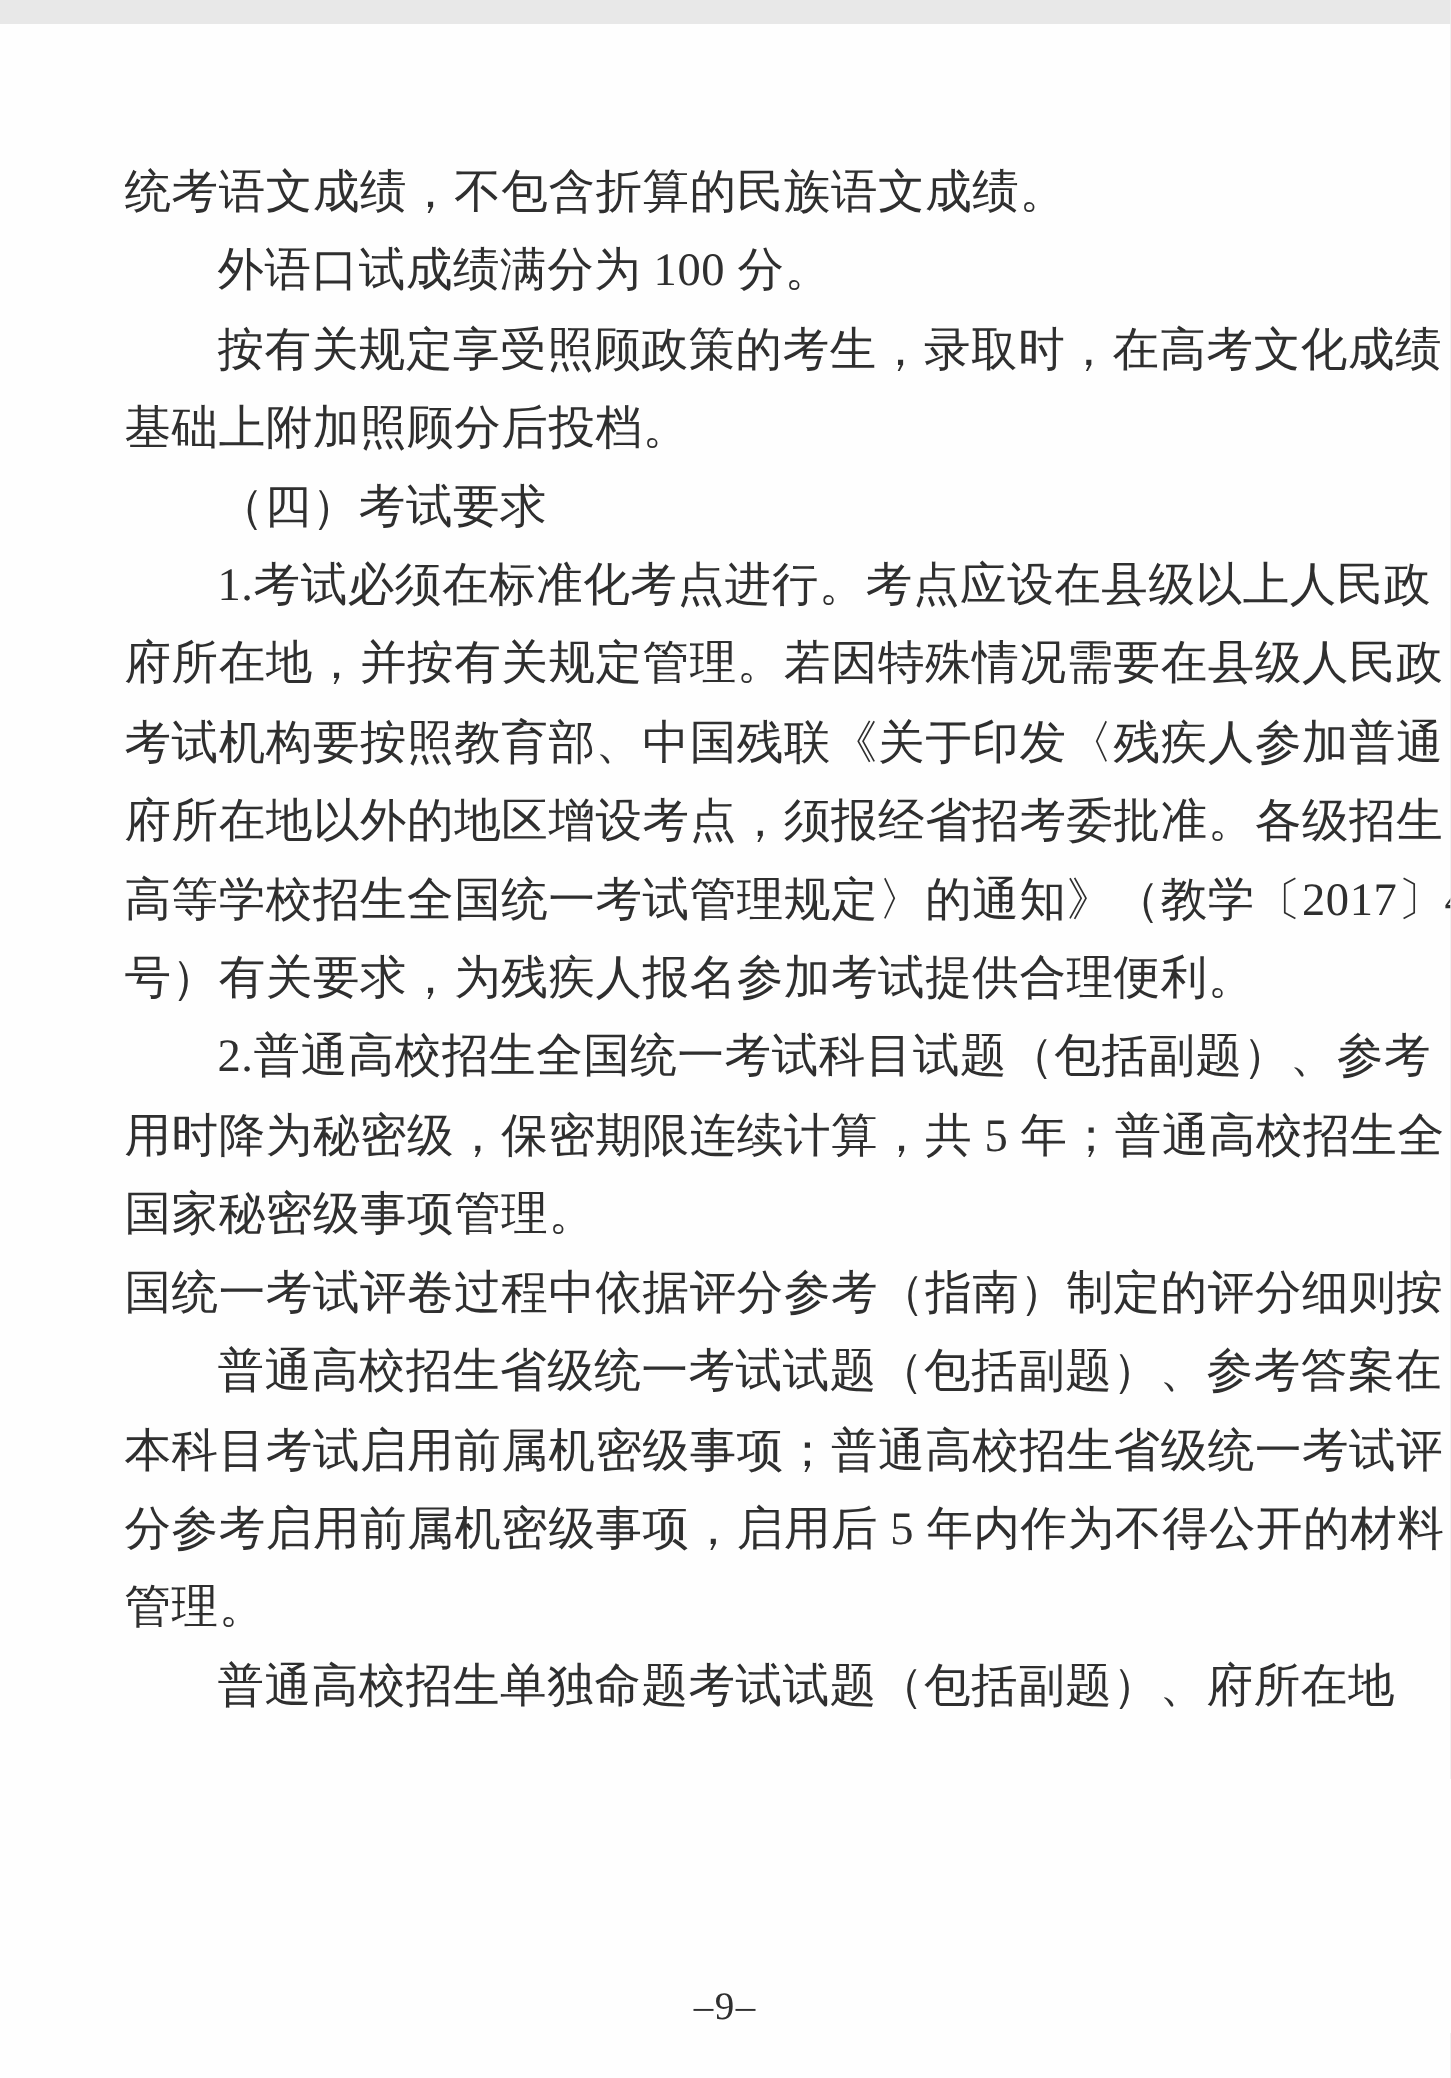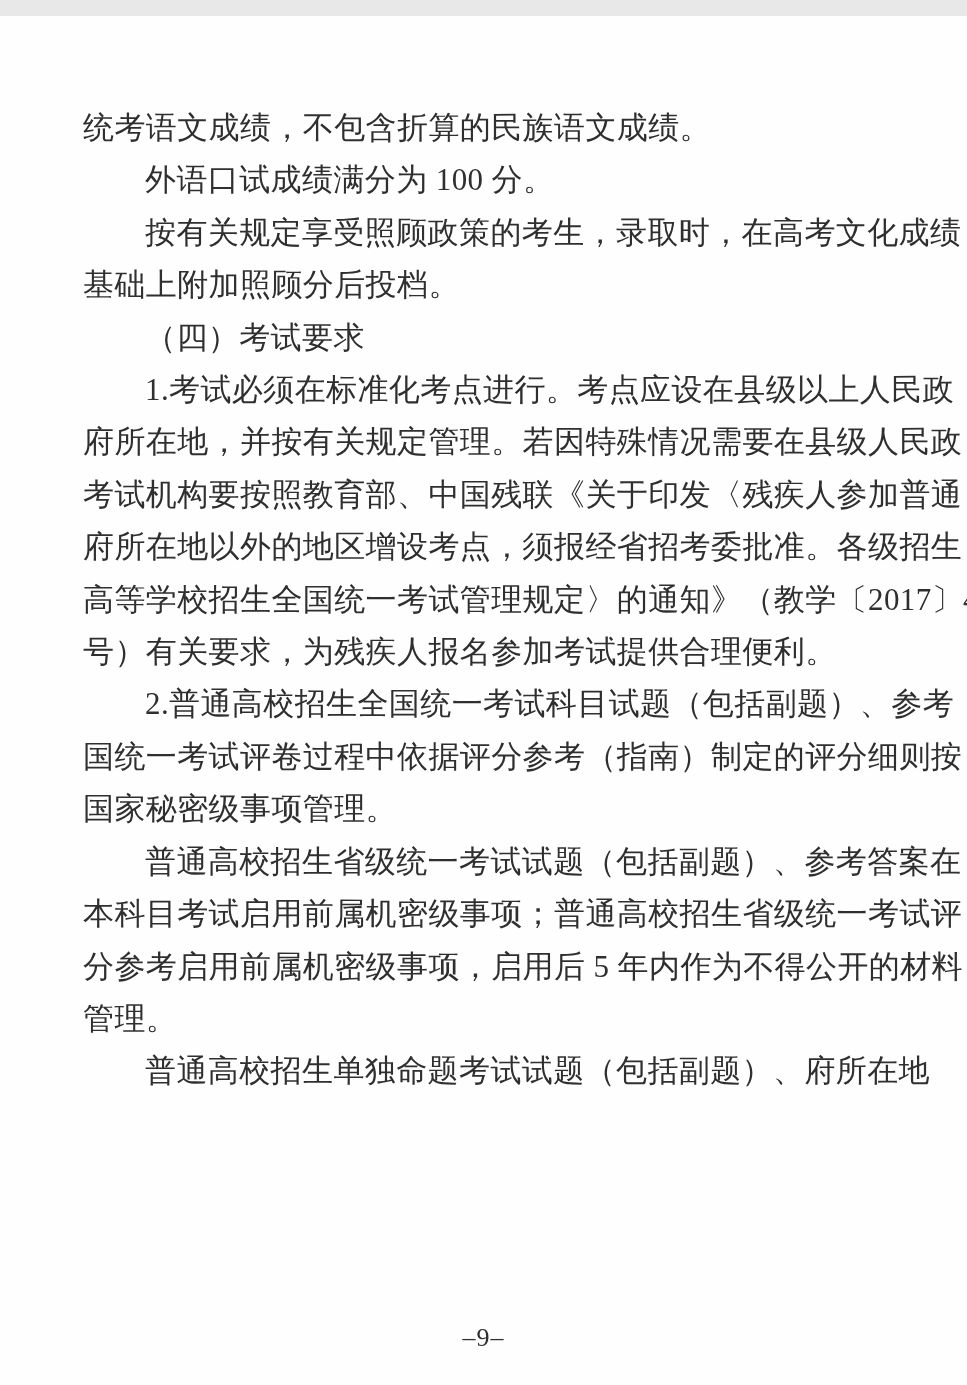--- a/index.html
+++ b/index.html
@@ -64,6 +64,7 @@
     <div class="line">高等学校招生全国统一考试管理规定〉的通知》（教学〔2017〕4</div>
     <div class="line">号）有关要求，为残疾人报名参加考试提供合理便利。</div>
     <div class="line indent">2.普通高校招生全国统一考试科目试题（包括副题）、参考</div>
+    <div class="line">用时降为秘密级，保密期限连续计算，共 5 年；普通高校招生全</div>
     <div class="line">国统一考试评卷过程中依据评分参考（指南）制定的评分细则按</div>
     <div class="line">国家秘密级事项管理。</div>
     <div class="line indent">普通高校招生省级统一考试试题（包括副题）、参考答案在</div>

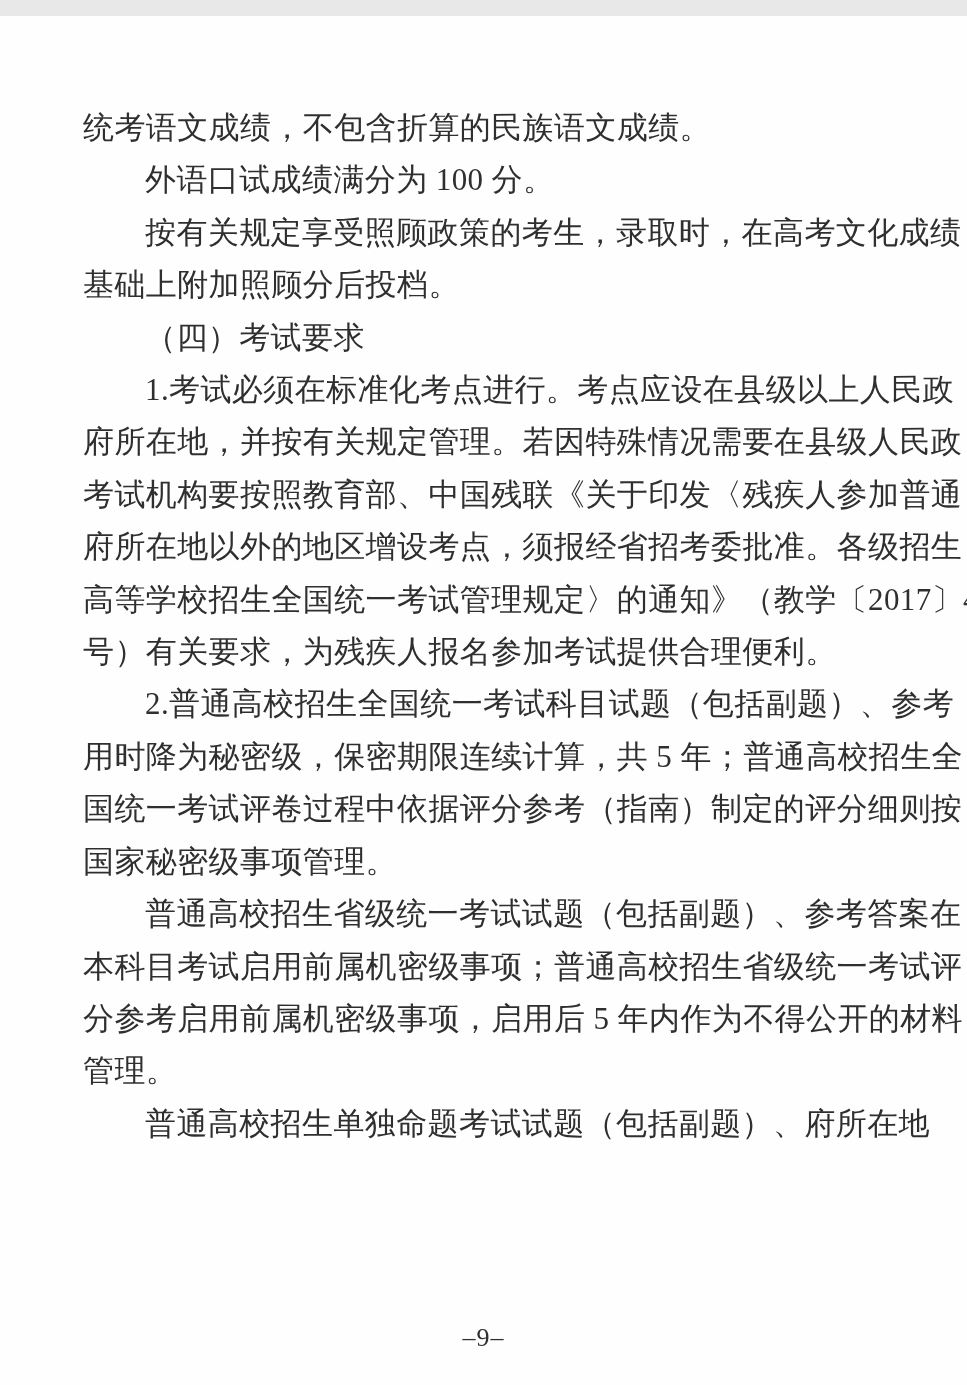--- a/index.html
+++ b/index.html
@@ -65,8 +65,8 @@
     <div class="line">号）有关要求，为残疾人报名参加考试提供合理便利。</div>
     <div class="line indent">2.普通高校招生全国统一考试科目试题（包括副题）、参考</div>
     <div class="line">用时降为秘密级，保密期限连续计算，共 5 年；普通高校招生全</div>
+    <div class="line">国家秘密级事项管理。</div>
     <div class="line">国统一考试评卷过程中依据评分参考（指南）制定的评分细则按</div>
-    <div class="line">国家秘密级事项管理。</div>
     <div class="line indent">普通高校招生省级统一考试试题（包括副题）、参考答案在</div>
     <div class="line">本科目考试启用前属机密级事项；普通高校招生省级统一考试评</div>
     <div class="line">分参考启用前属机密级事项，启用后 5 年内作为不得公开的材料</div>

